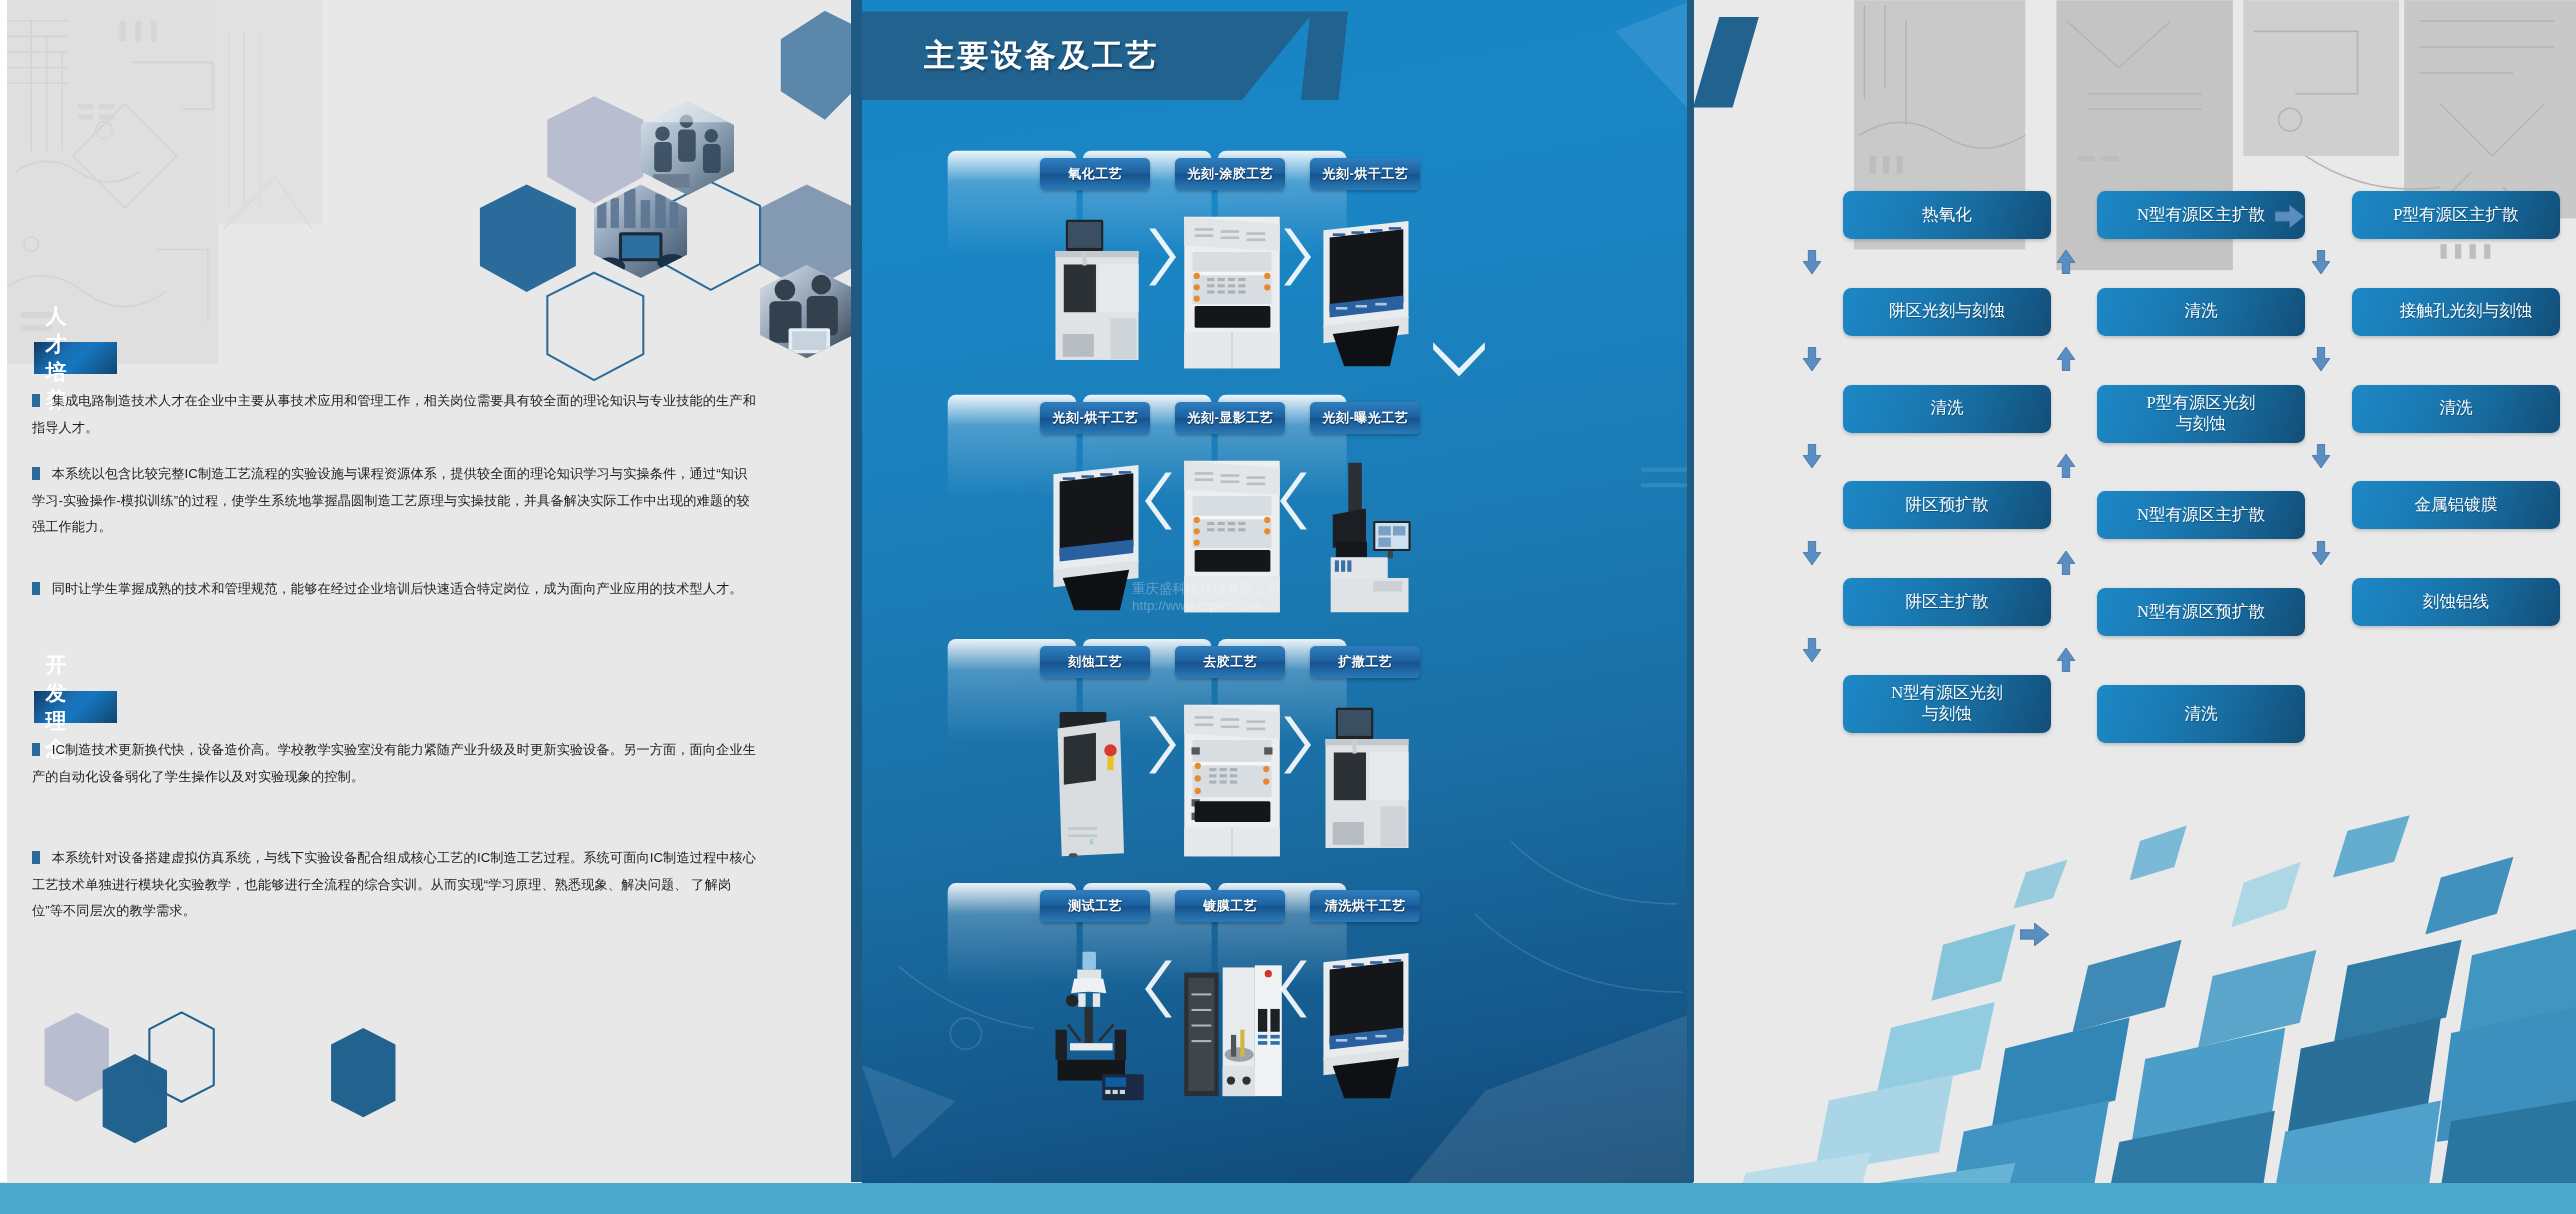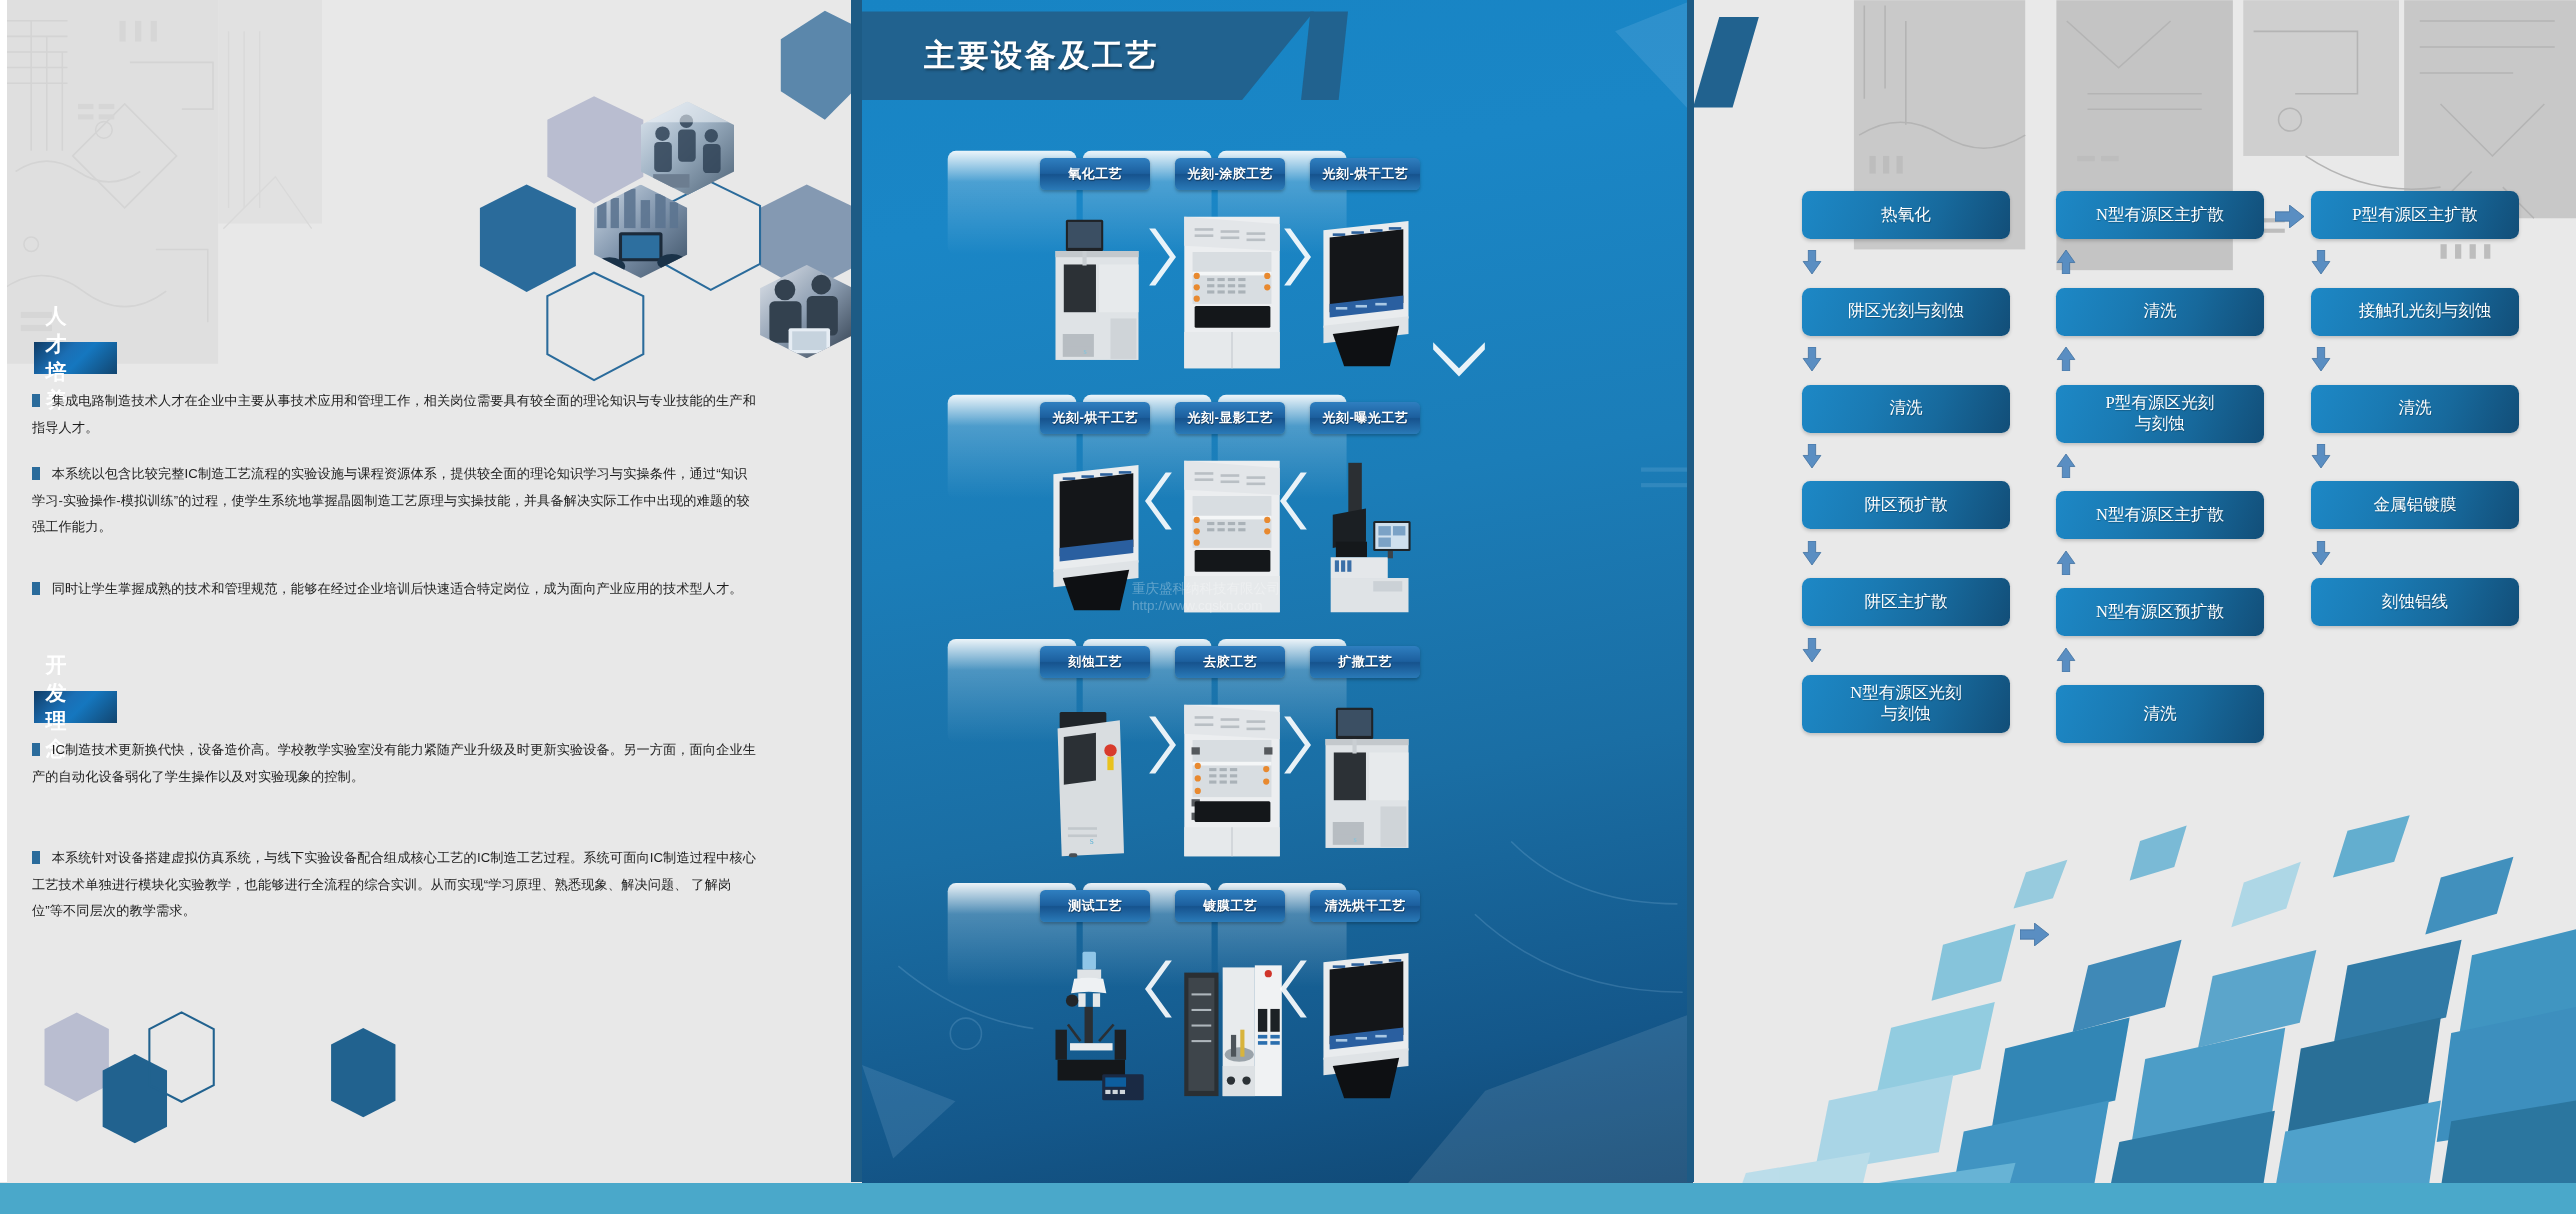--- a/index.html
+++ b/index.html
@@ -92,6 +92,7 @@
     box-shadow: 0 1.6px 3.6px rgba(0,0,0,.18);
     font-family: "Liberation Serif","DejaVu Serif", serif;
     text-shadow: 0.5px 0.5px 1px rgba(0,0,0,.30);
+    margin-left: 41px;
   }
   .arrow-v { position: relative; margin: 0 auto; width: 20px; height: 24px; }
   .arrow-h { position: absolute; width: 27px; height: 21px; }

